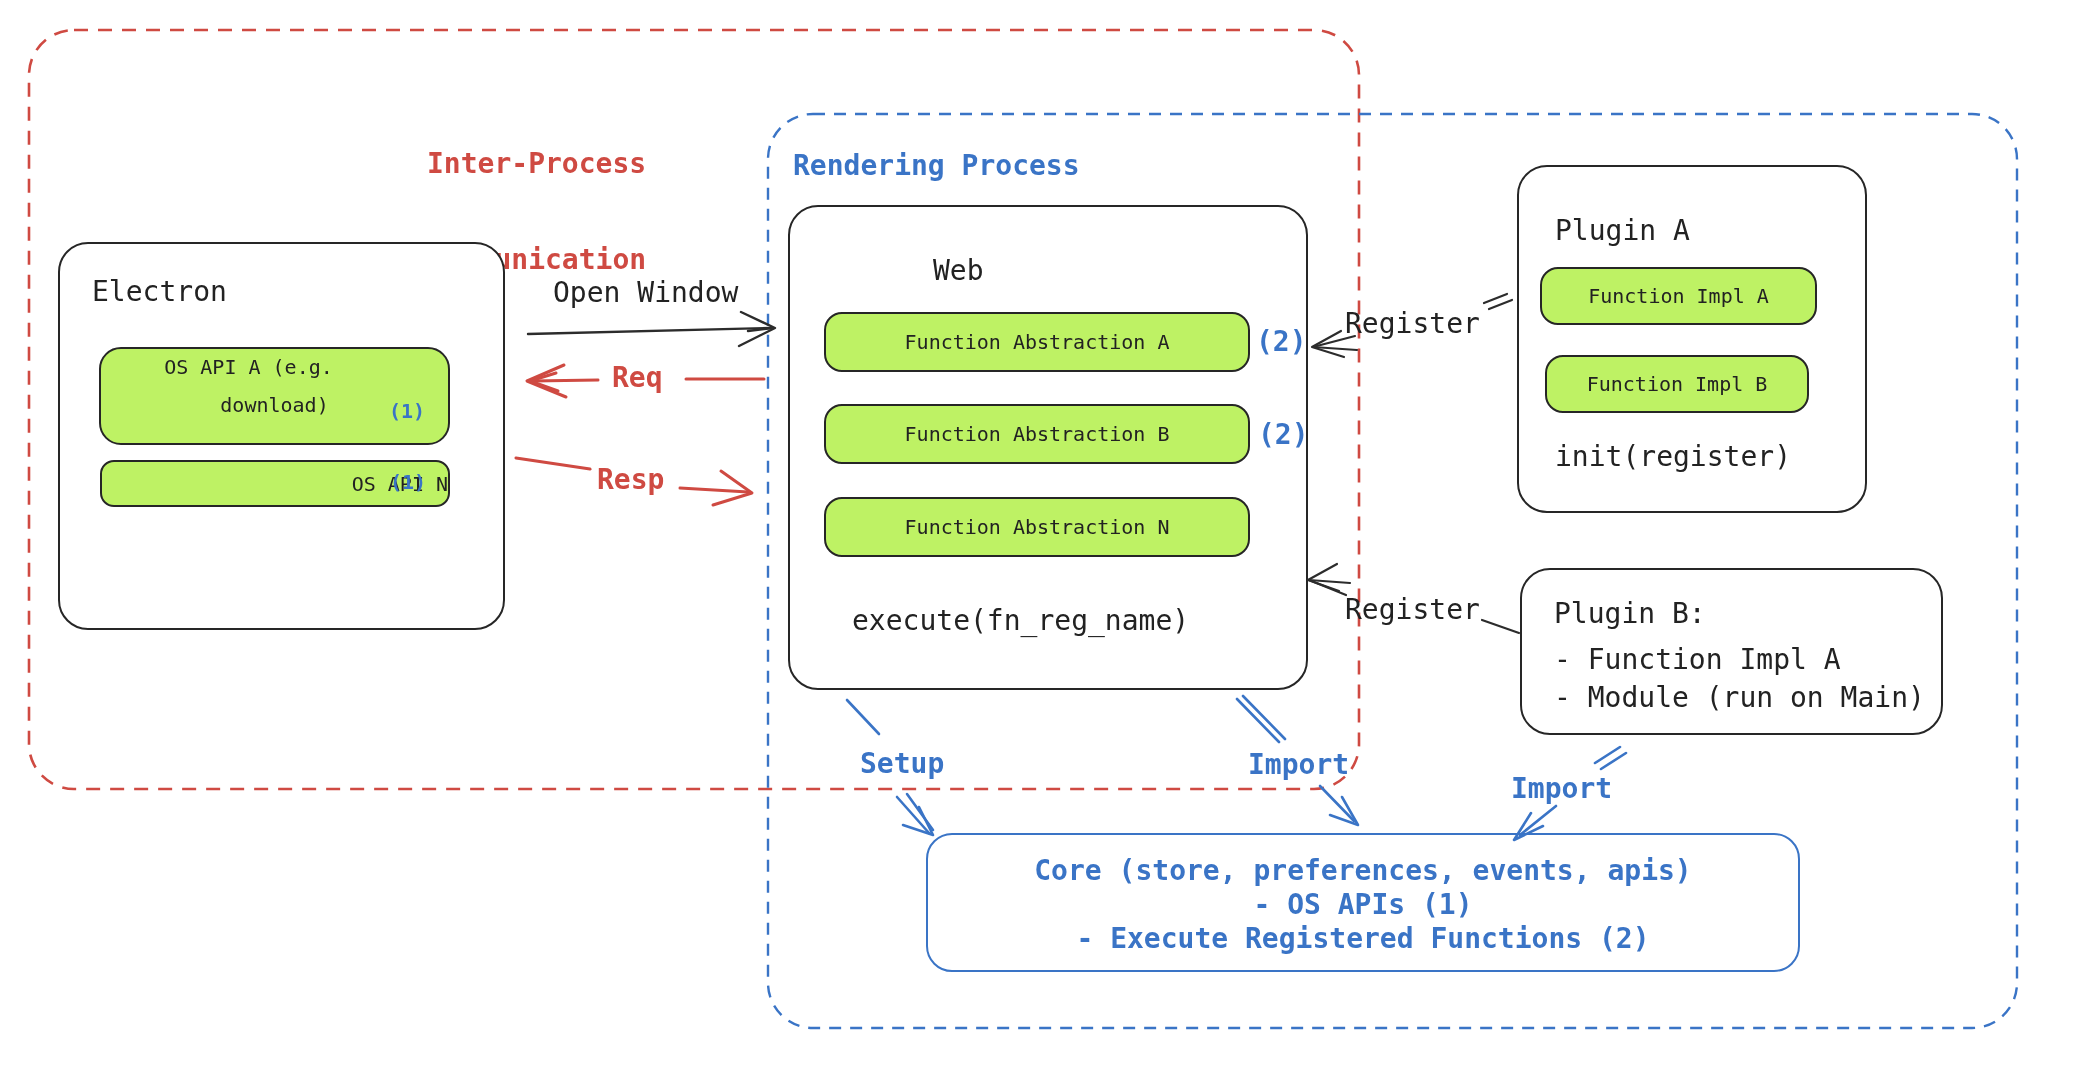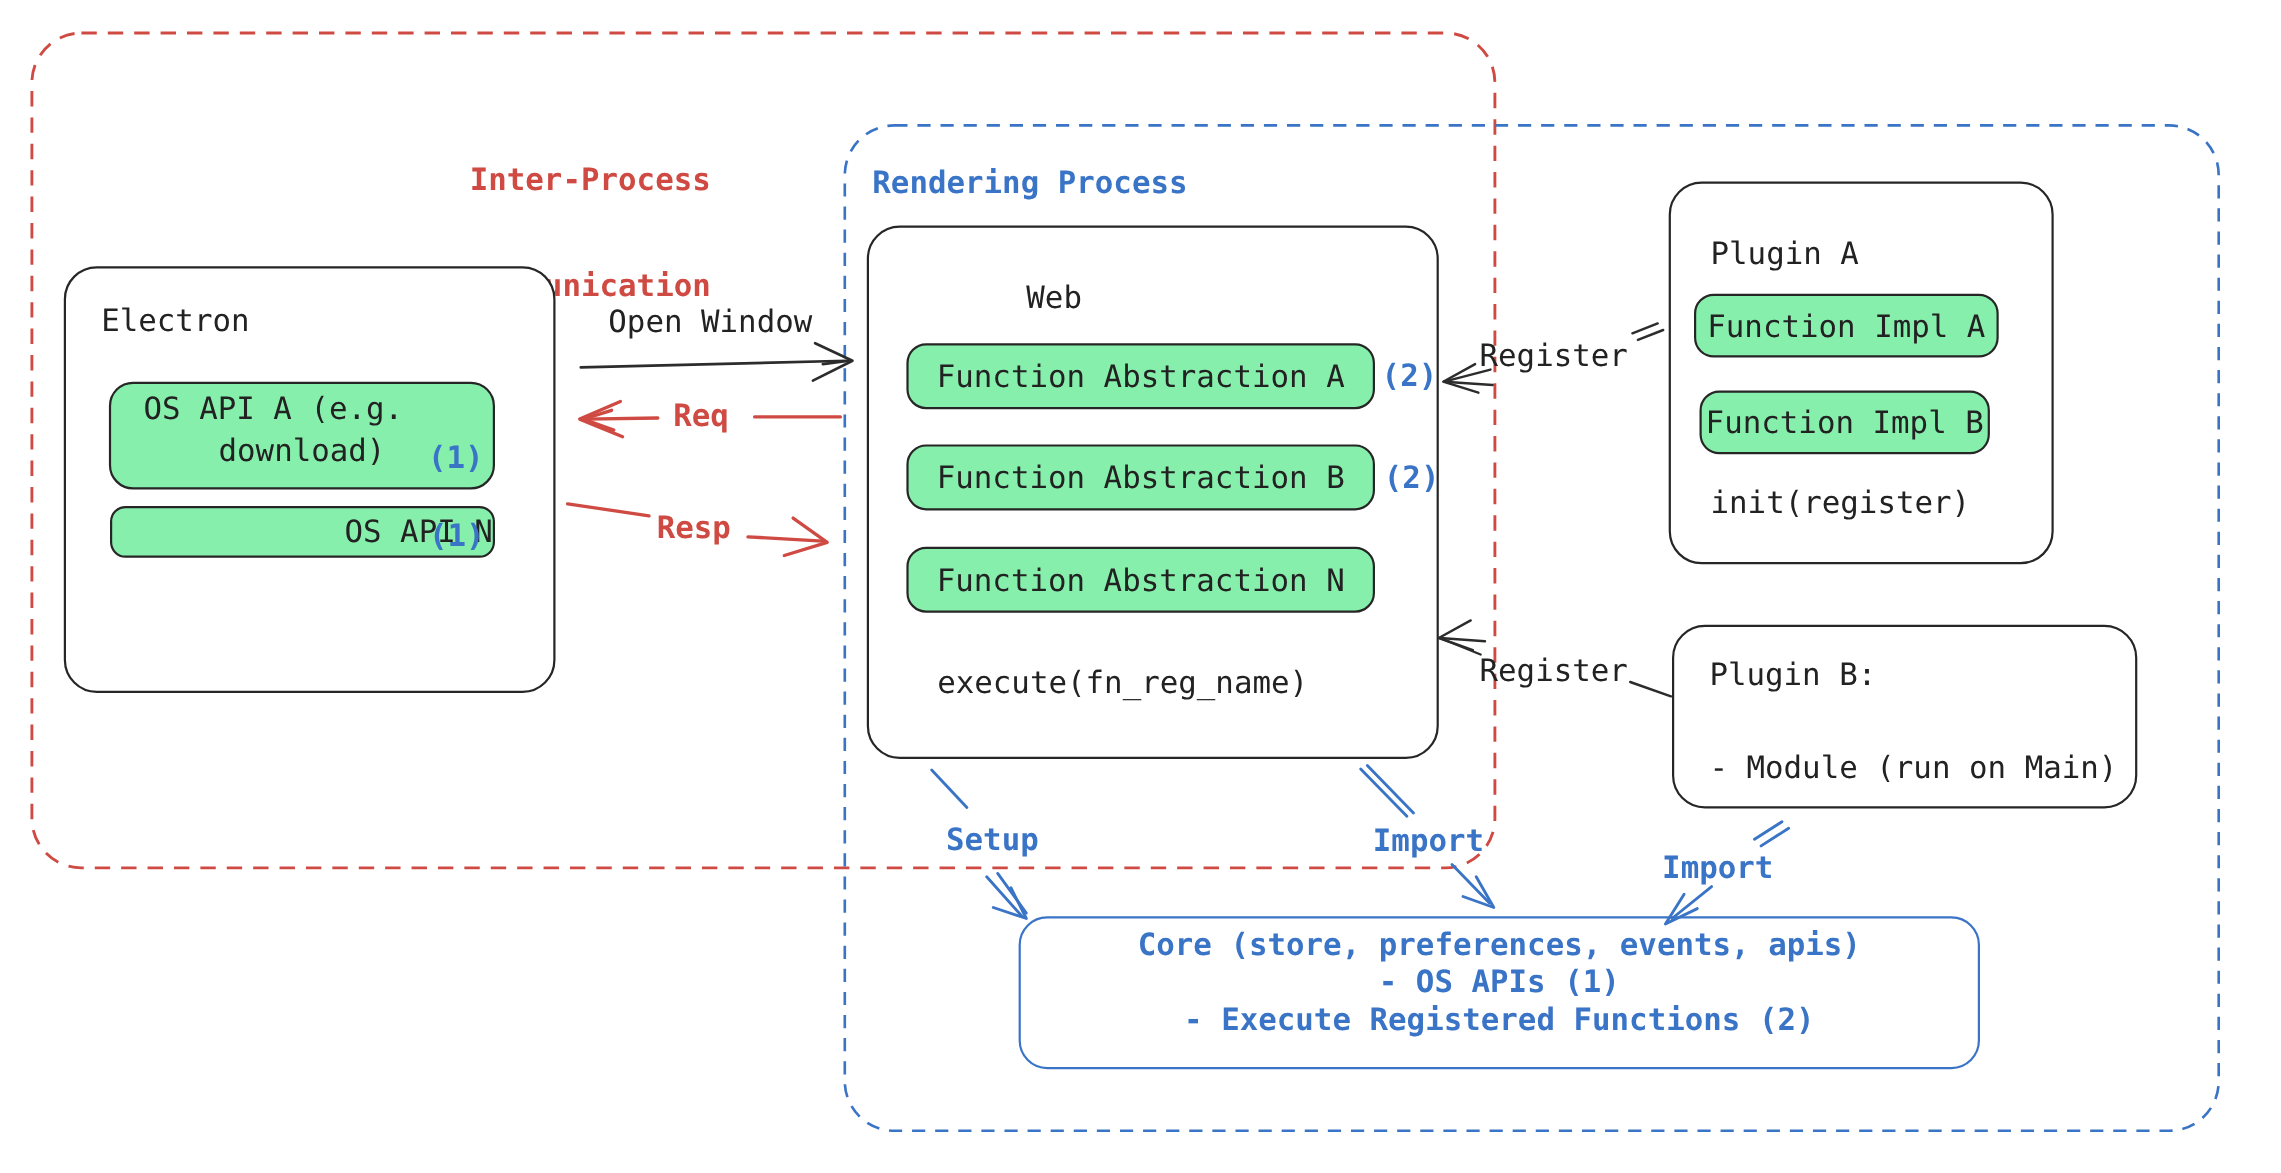--- a/index.html
+++ b/index.html
@@ -32,14 +32,14 @@
   }
   .subbox {
     position: absolute;
-    background: #86efac;
+    background: #bef264;
     border: 2.3px solid #262626;
     border-radius: 18px;
     box-sizing: border-box;
     display: flex;
     align-items: center;
     justify-content: center;
-    font-size: 28px;
+    font-size: 20px;
     white-space: pre;
   }
   .lbl {

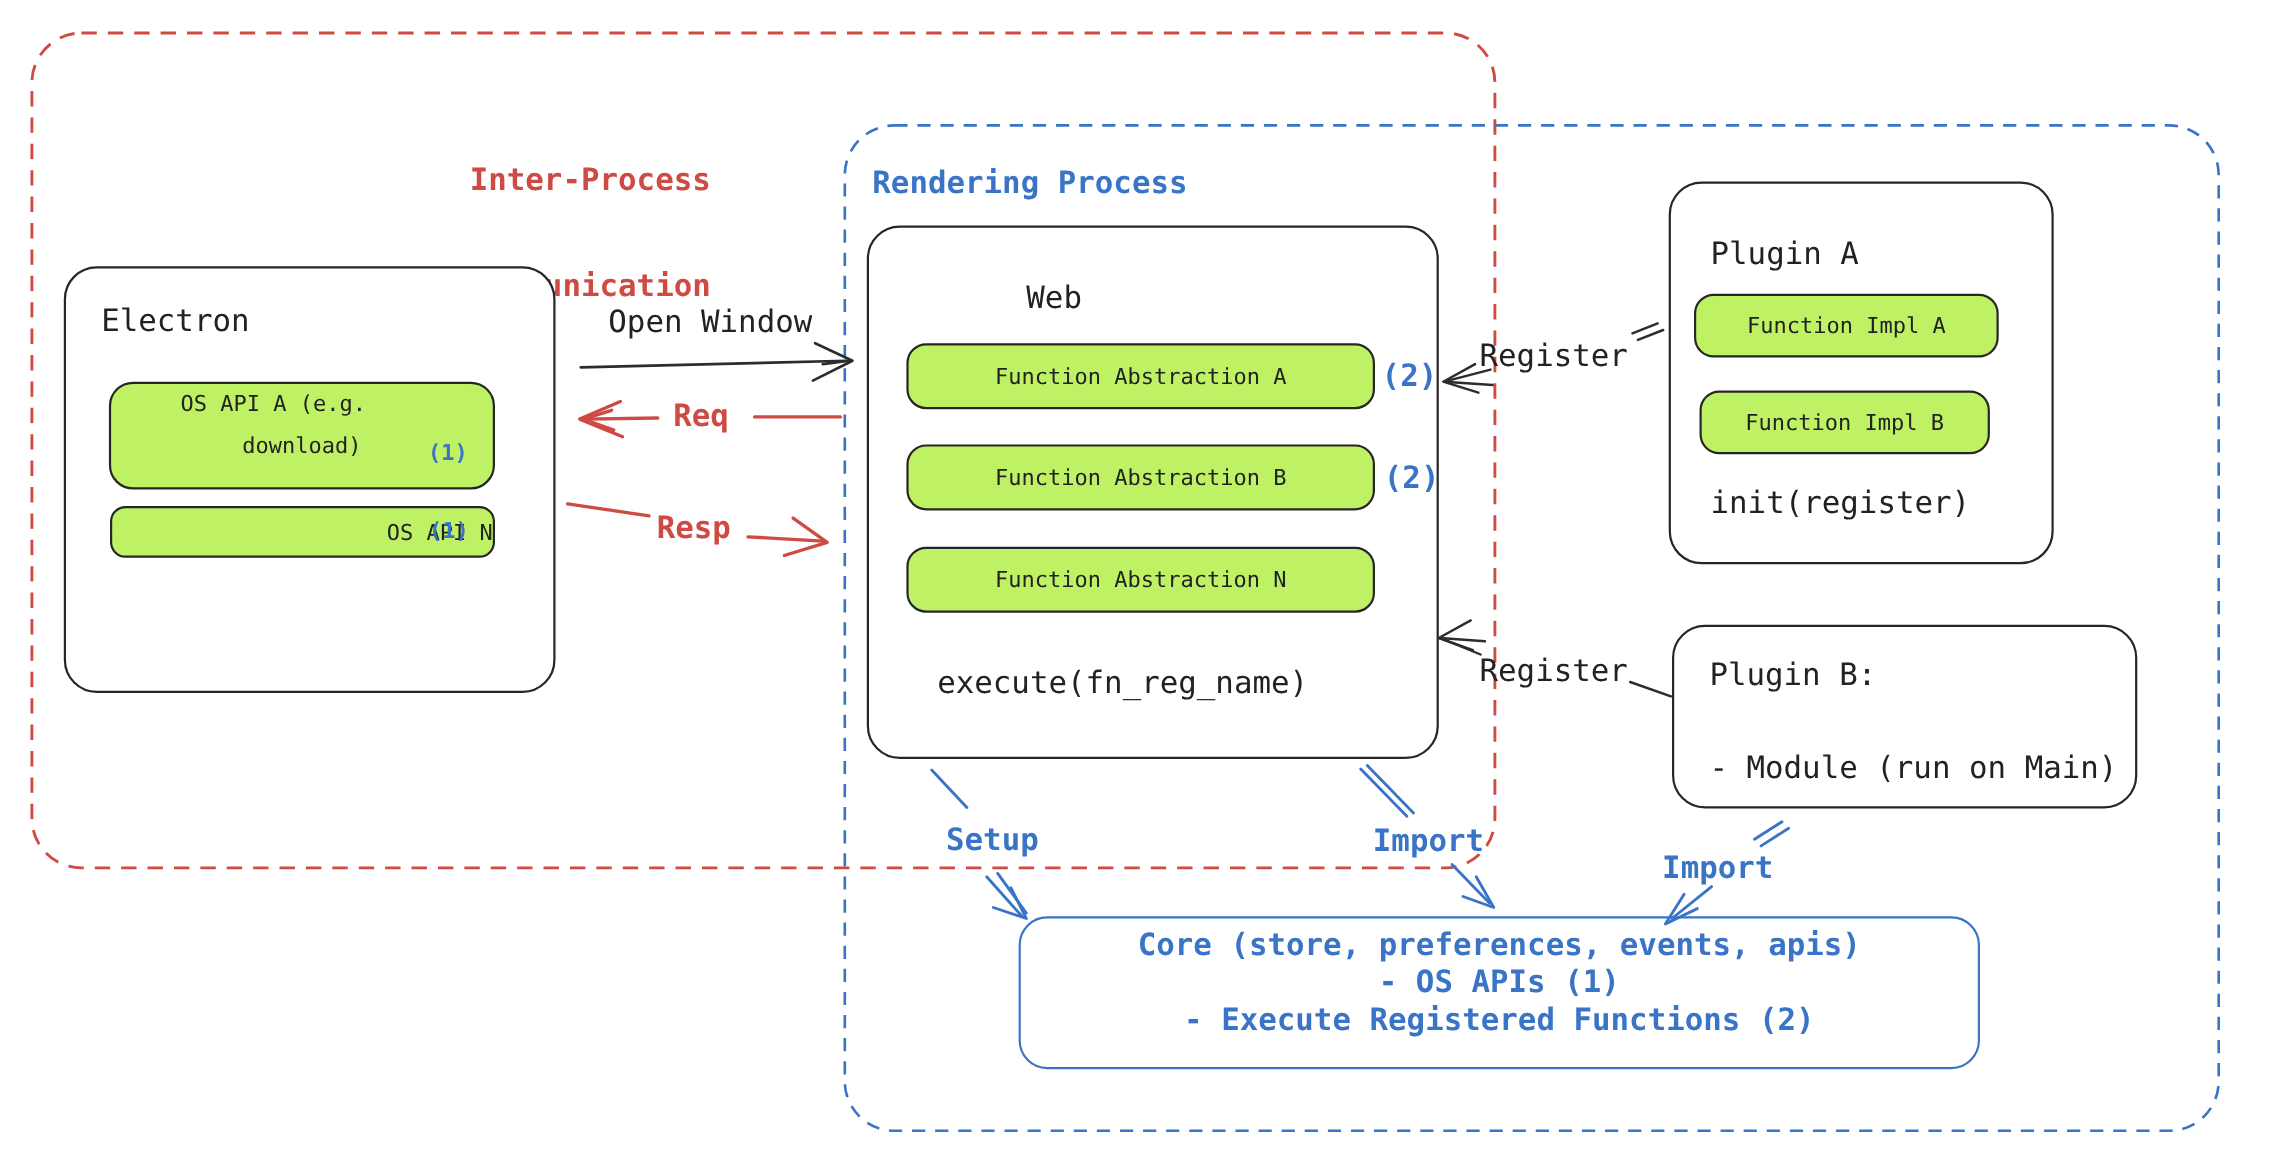--- a/index.html
+++ b/index.html
@@ -165,6 +165,7 @@
 
   <div class="box plugin-b-box">
     <div class="lbl pb-line1">Plugin B:</div>
+    <div class="lbl pb-line2">- Function Impl A</div>
     <div class="lbl pb-line3">- Module (run on Main)</div>
   </div>
 

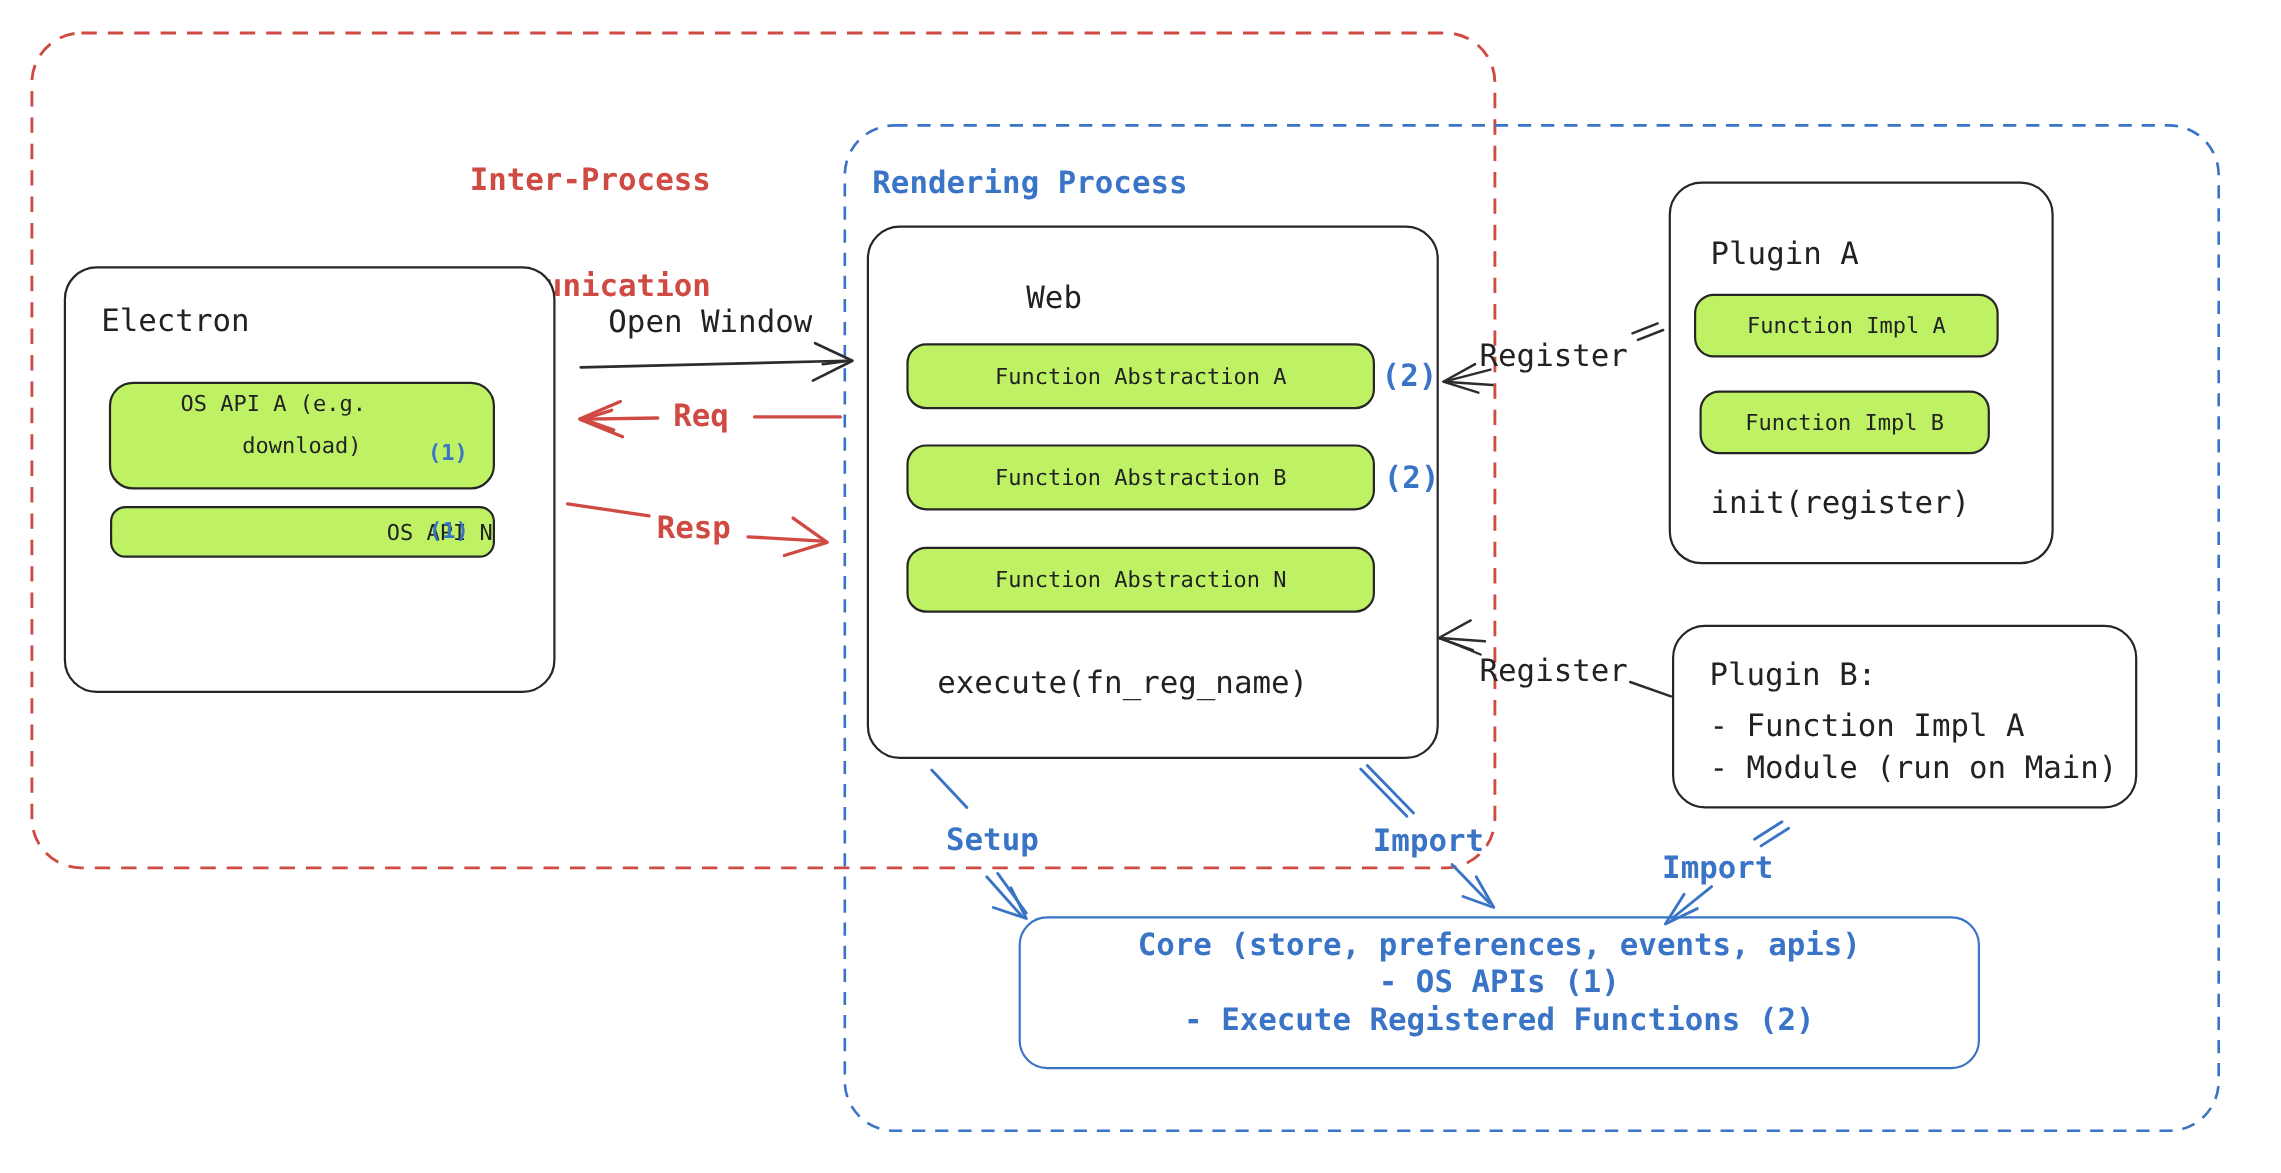--- a/index.html
+++ b/index.html
@@ -99,7 +99,7 @@
     display: flex;
     flex-direction: column;
     align-items: center;
-    padding-top: 7px;
+    padding-top: 19px;
     font-size: 28px;
     line-height: 34px;
     color: var(--blue);

